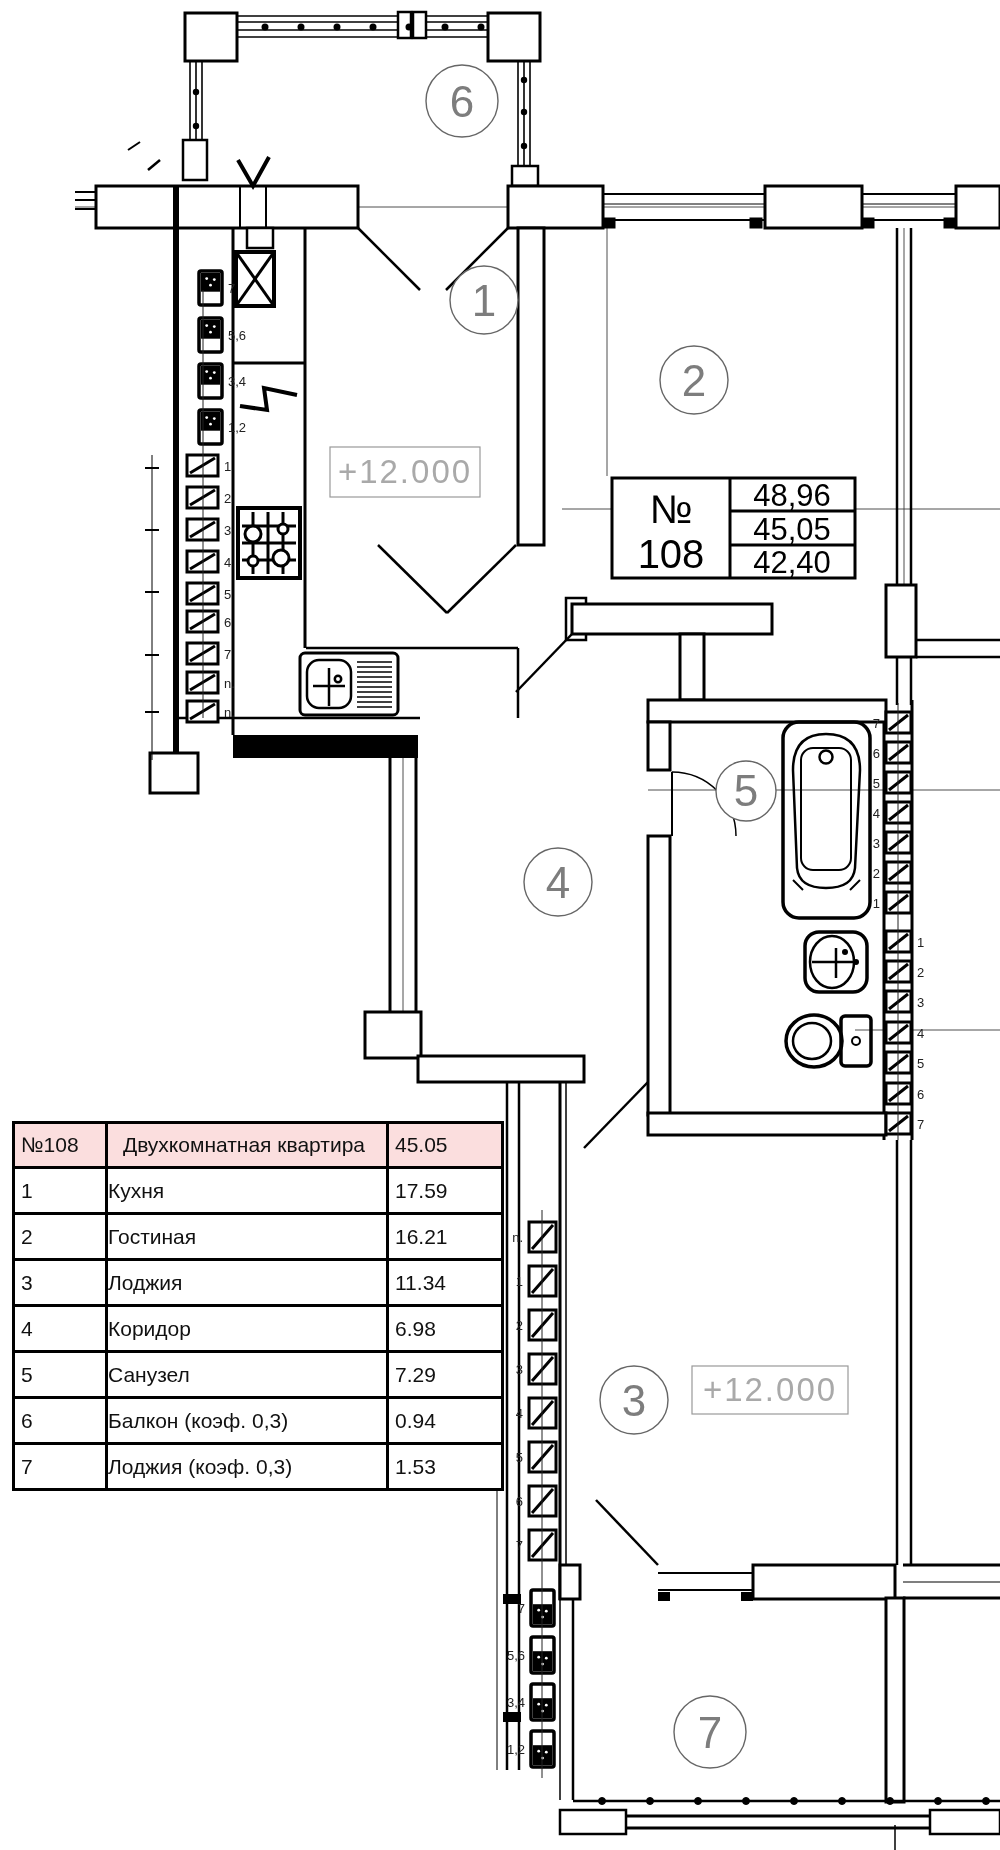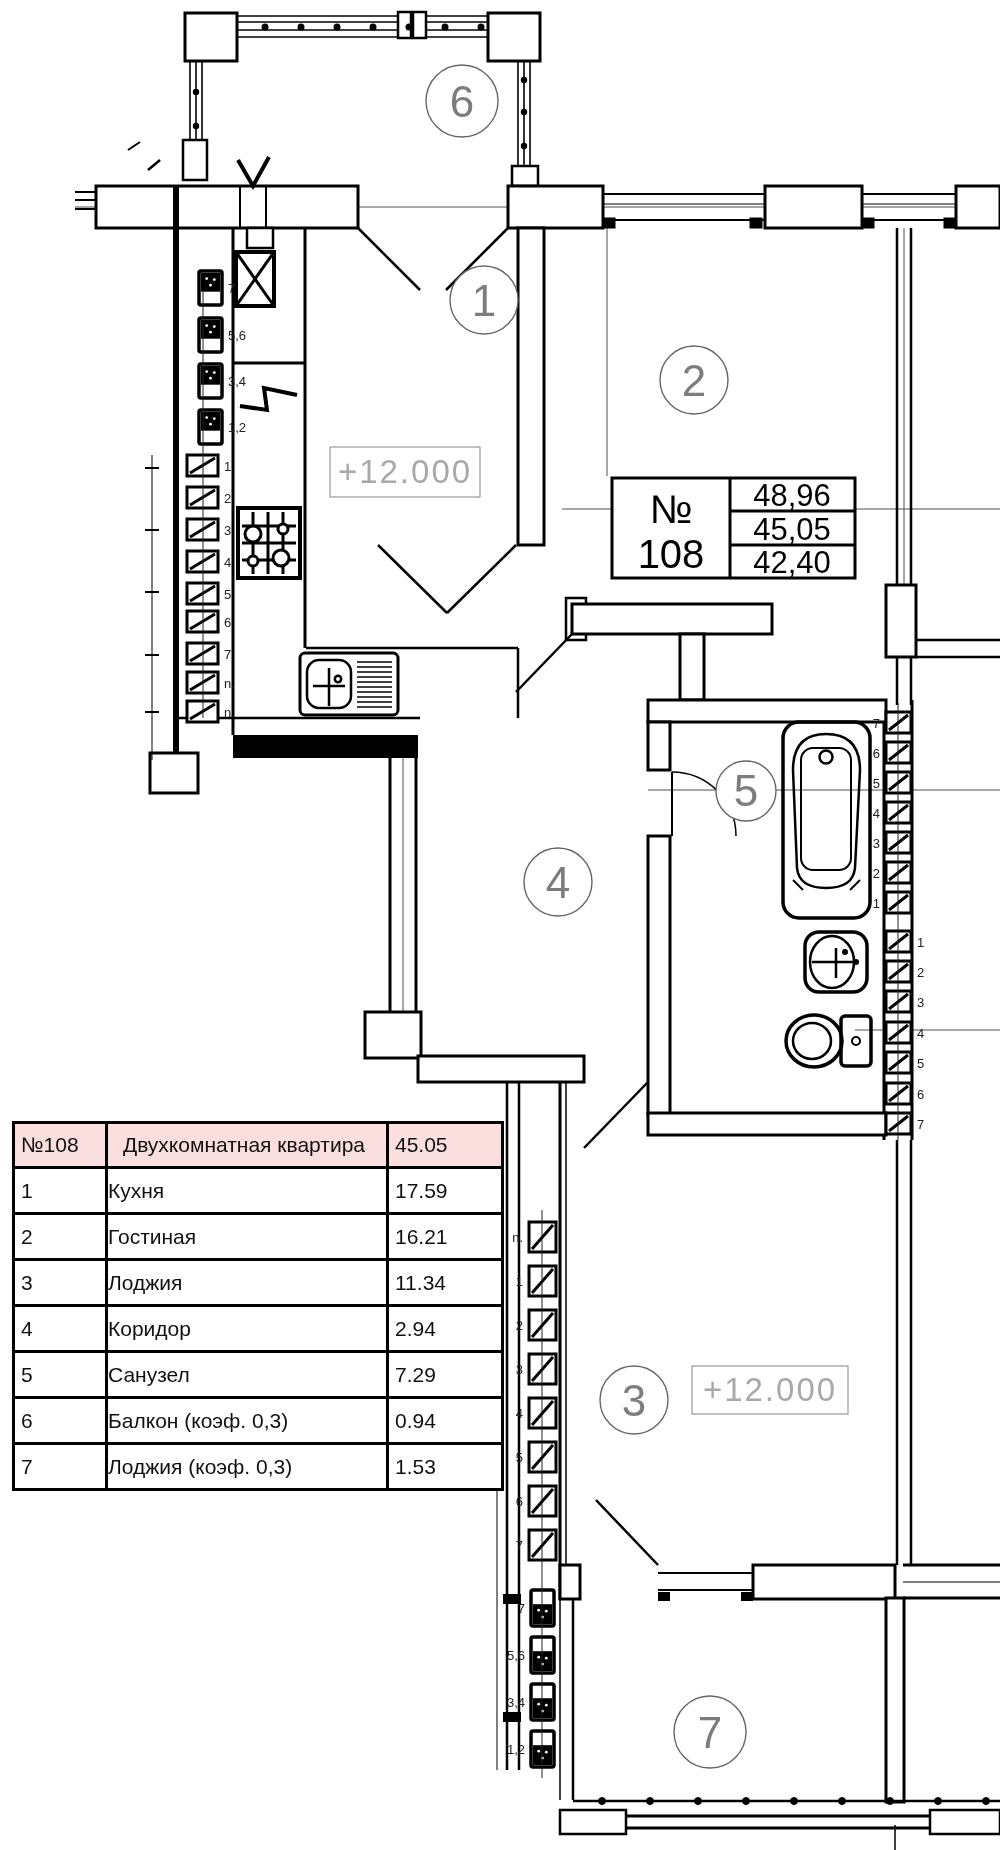--- a/index.html
+++ b/index.html
@@ -557,7 +557,7 @@
         <tr>
           <td class="col-num">4</td>
           <td class="col-name">Коридор</td>
-          <td class="col-area">2.94</td>
+          <td class="col-area">6.98</td>
         </tr>
         <tr>
           <td class="col-num">5</td>

